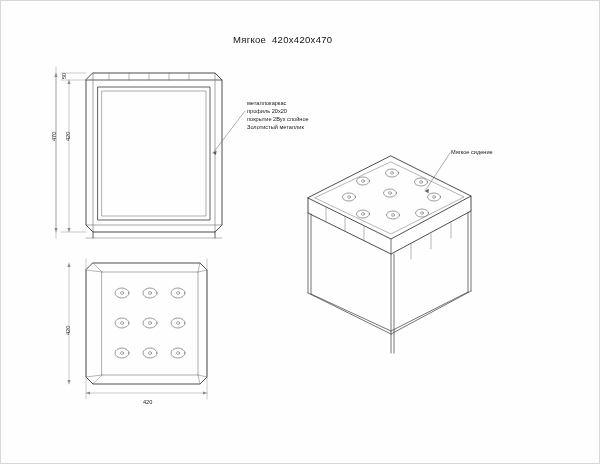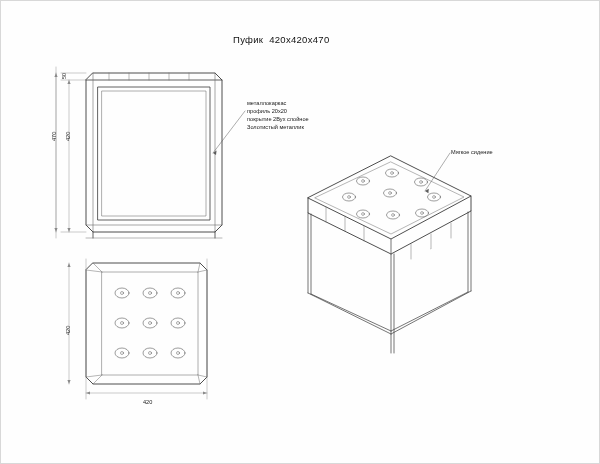--- a/index.html
+++ b/index.html
@@ -221,7 +221,7 @@
     </g>
   </svg>
 
-  <div class="label" id="title">Пуфик  420х420х470</div>
+  <div class="label" id="title">Мягкое  420х420х470</div>
 
   <div class="label callout-text" id="note-frame">металлокаркас
 профиль 20х20

